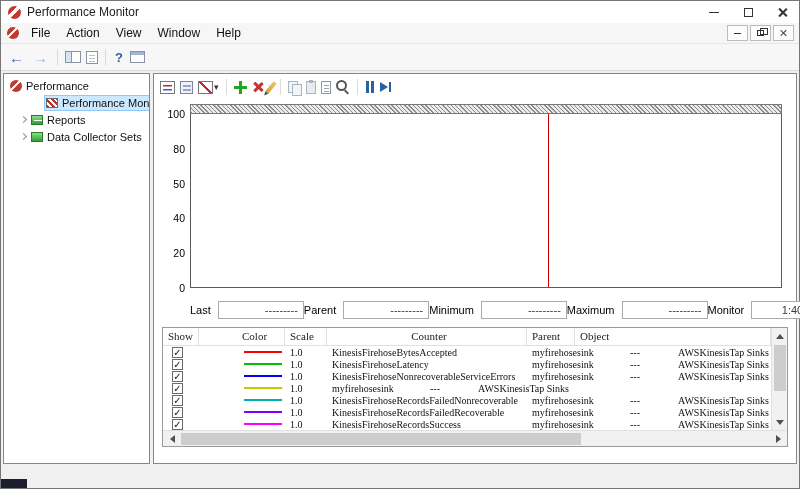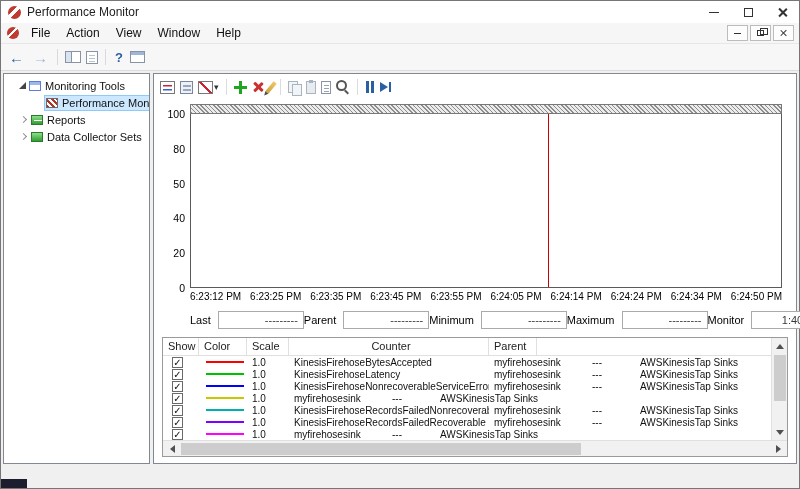--- a/index.html
+++ b/index.html
@@ -213,6 +213,10 @@
   <div class="content">
 
     <div class="tree-panel">
+      <div class="trow ind0">
+        <span class="perf-root-icon"></span>
+        <span class="lbl">Performance</span>
+      </div>
       <div class="trow ind1">
         <span class="exp-expanded"></span>
         <span class="mt-icon"></span>

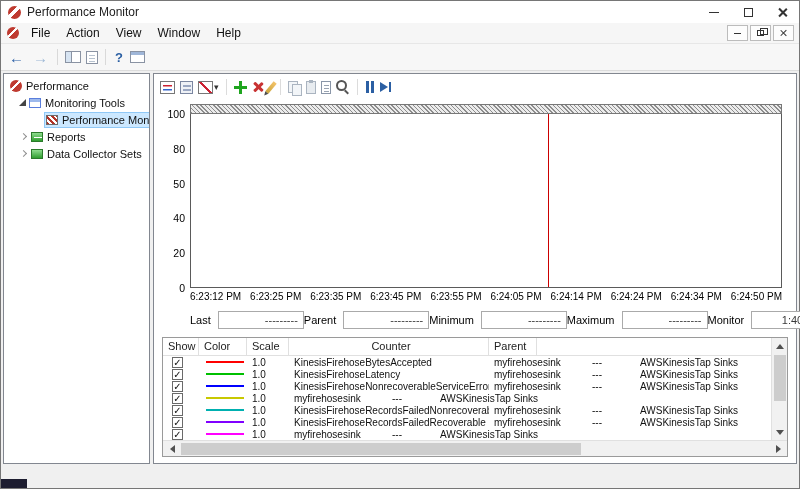--- a/index.html
+++ b/index.html
@@ -217,11 +217,6 @@
         <span class="perf-root-icon"></span>
         <span class="lbl">Performance</span>
       </div>
-      <div class="trow ind1">
-        <span class="exp-expanded"></span>
-        <span class="mt-icon"></span>
-        <span class="lbl">Monitoring Tools</span>
-      </div>
       <div class="trow ind2">
         <span class="sel-wrap">
           <span class="pm-icon"></span>

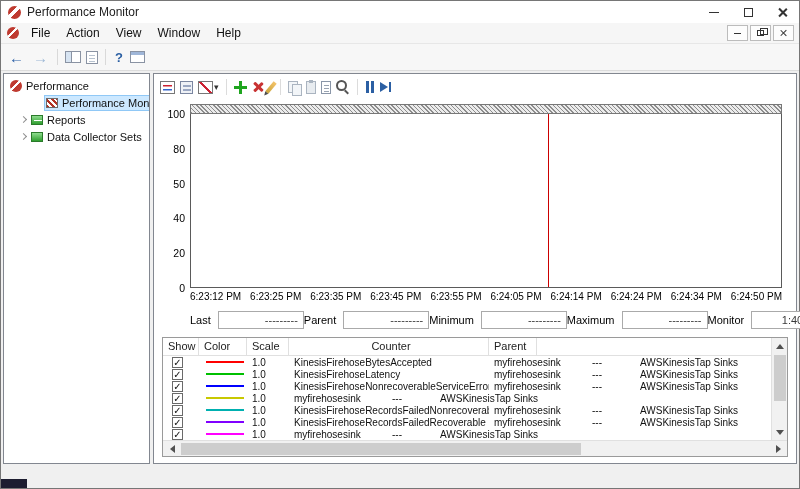--- a/index.html
+++ b/index.html
@@ -294,18 +294,6 @@
           <div class="plot">
             <div class="timeline" style="left: 60.5%; background: rgb(204, 0, 0);"></div>
           </div>
-          <div class="xlabels">
-              <div class="xtick">6:23:12 PM</div>
-              <div class="xtick">6:23:25 PM</div>
-              <div class="xtick">6:23:35 PM</div>
-              <div class="xtick">6:23:45 PM</div>
-              <div class="xtick">6:23:55 PM</div>
-              <div class="xtick">6:24:05 PM</div>
-              <div class="xtick">6:24:14 PM</div>
-              <div class="xtick">6:24:24 PM</div>
-              <div class="xtick">6:24:34 PM</div>
-              <div class="xtick">6:24:50 PM</div>
-            </div>
         </div>
       </div>
 

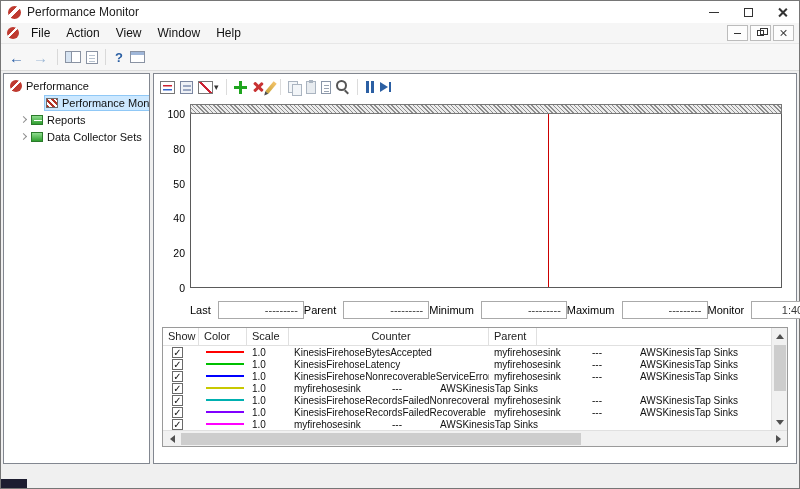--- a/index.html
+++ b/index.html
@@ -129,7 +129,7 @@
 
   
   .ctable{margin:2px 8px 6px 8px;border:1px solid #9a9a9a;display:flex;flex-direction:column;flex:0 0 auto;}
-  .ctable-body{display:flex;}
+  .ctable-body{display:flex;font-family:Liberation Serif, serif;}
   .cols{flex:1;min-width:0;}
   .chead{display:flex;height:18px;border-bottom:1px solid #e0e0e0;background:#fff;font-size:11px;color:#222;}
   .hcell{border-right:1px solid #e0e0e0;padding:2px 0 0 5px;white-space:nowrap;overflow:hidden;}

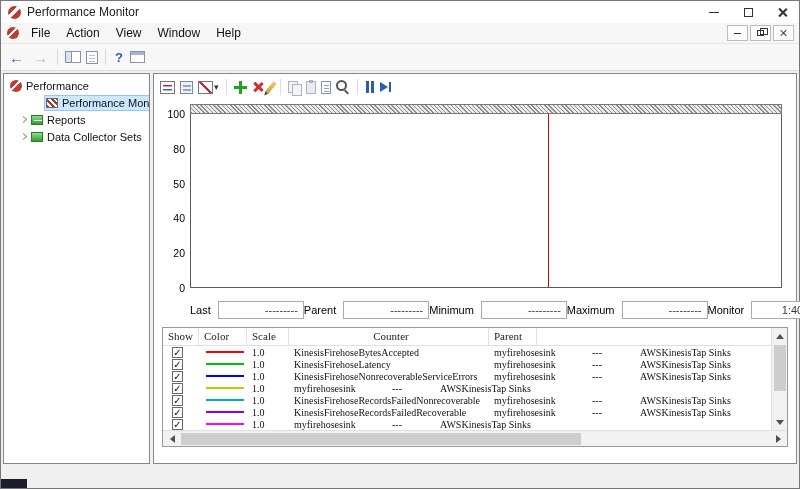--- a/index.html
+++ b/index.html
@@ -136,7 +136,7 @@
   .crows{min-height:84px;}
   .crow{display:flex;height:12px;align-items:center;font-size:10px;color:#111;}
   .ccell{padding-left:5px;white-space:nowrap;overflow:hidden;display:flex;align-items:center;}
-  .col-show{width:36px;} .col-color{width:48px;} .col-scale{width:42px;} .col-counter{width:200px;text-align:center;}
+  .col-show{width:36px;} .col-color{width:48px;margin-left:38px;} .col-scale{width:42px;} .col-counter{width:200px;text-align:center;}
   .col-instance{width:98px;} .col-parent{width:48px;} .col-object{flex:1;}
   .cbox{width:11px;height:11px;border:1px solid #6a6a6a;background:#fff;font-size:10px;line-height:9px;
     display:flex;align-items:center;justify-content:center;margin-left:4px;color:#111;}

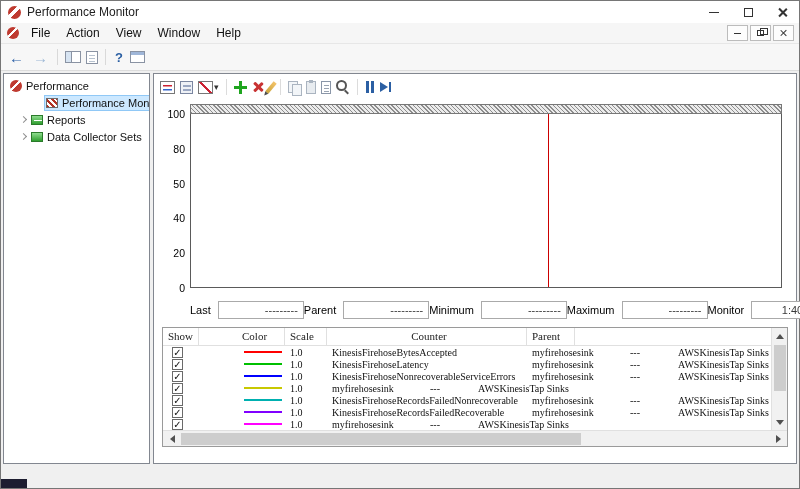--- a/index.html
+++ b/index.html
@@ -329,6 +329,7 @@
               <div class="hcell col-scale">Scale</div>
               <div class="hcell col-counter">Counter</div>
               <div class="hcell col-parent">Parent</div>
+              <div class="hcell col-object">Object</div>
             </div>
             <div class="crows">
                 <div class="crow">

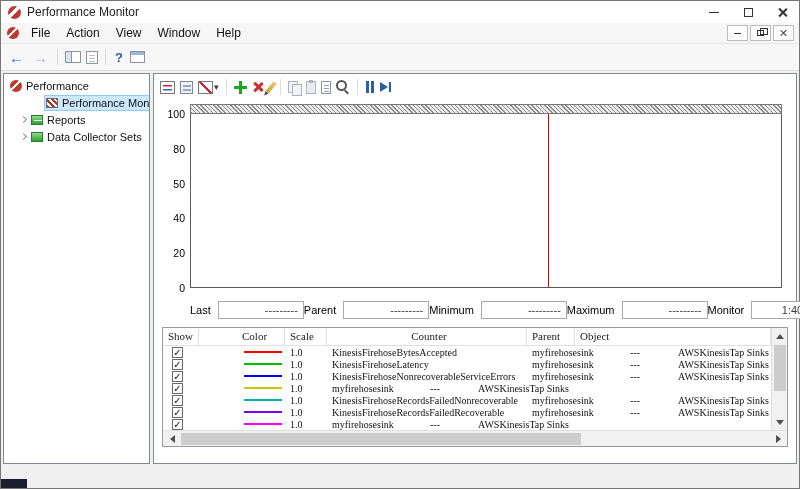--- a/index.html
+++ b/index.html
@@ -417,6 +417,7 @@
                     <span class="cline" style="background: rgb(255, 0, 255);"></span>
                   </div>
                   <div class="ccell col-scale">1.0</div>
+                  <div class="ccell col-counter">KinesisFirehoseRecordsSuccess</div>
                   <div class="ccell col-instance">myfirehosesink</div>
                   <div class="ccell col-parent">---</div>
                   <div class="ccell col-object">AWSKinesisTap Sinks</div>

